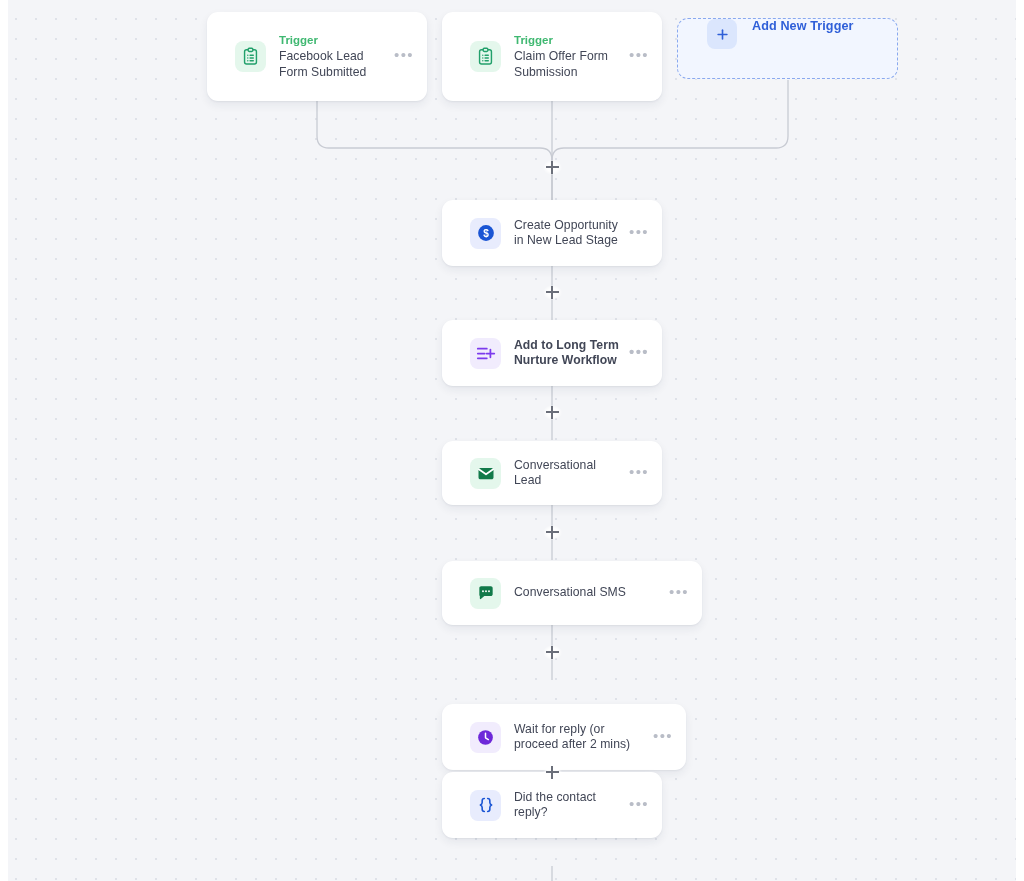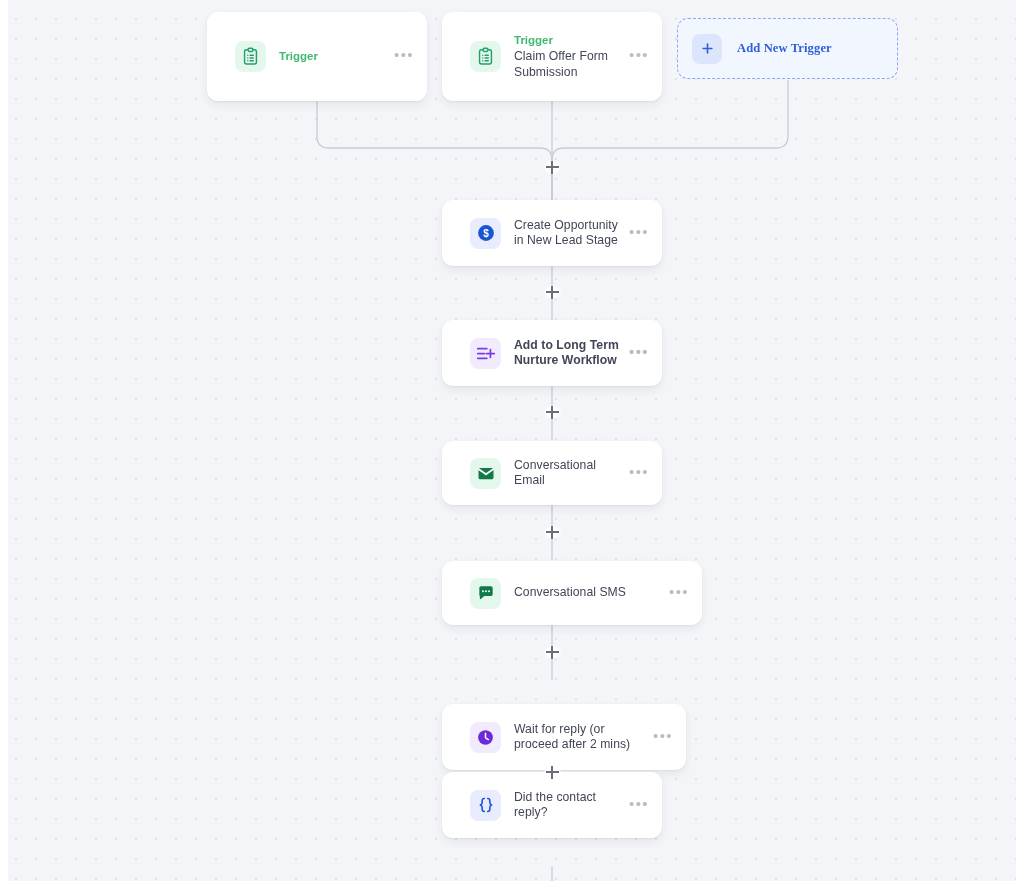--- a/index.html
+++ b/index.html
@@ -113,10 +113,8 @@
     border-radius: 11px;
     background: #f2f6ff;
     display: flex;
-    align-items: center;
-    padding-left: 14px;
+    padding-left: 29px;
     z-index: 10;
-    font-family: Liberation Serif, serif;
   }
   .add-trigger .plus-box {
     width: 30px; height: 30px;

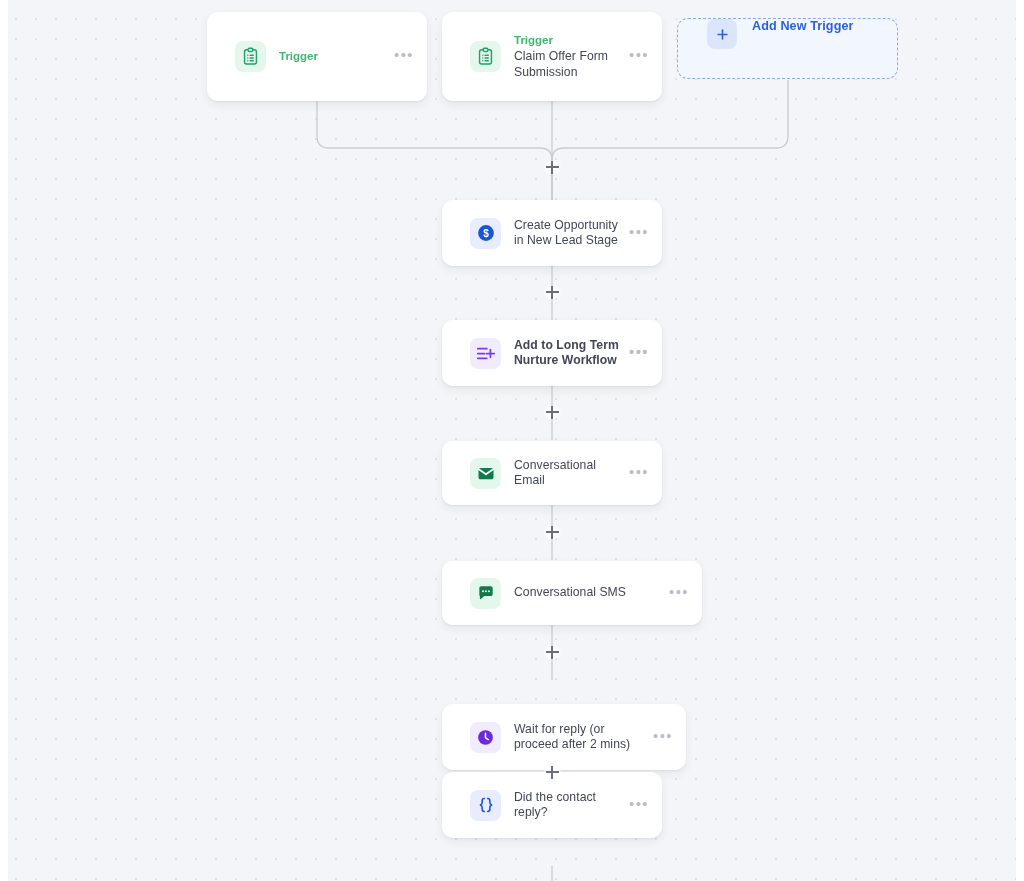--- a/index.html
+++ b/index.html
@@ -196,6 +196,7 @@
     </div>
     <div class="node-text">
       <div class="kicker">Trigger</div>
+      <div class="title">Facebook Lead Form Submitted</div>
     </div>
     <div class="dots">•••</div>
   </div>

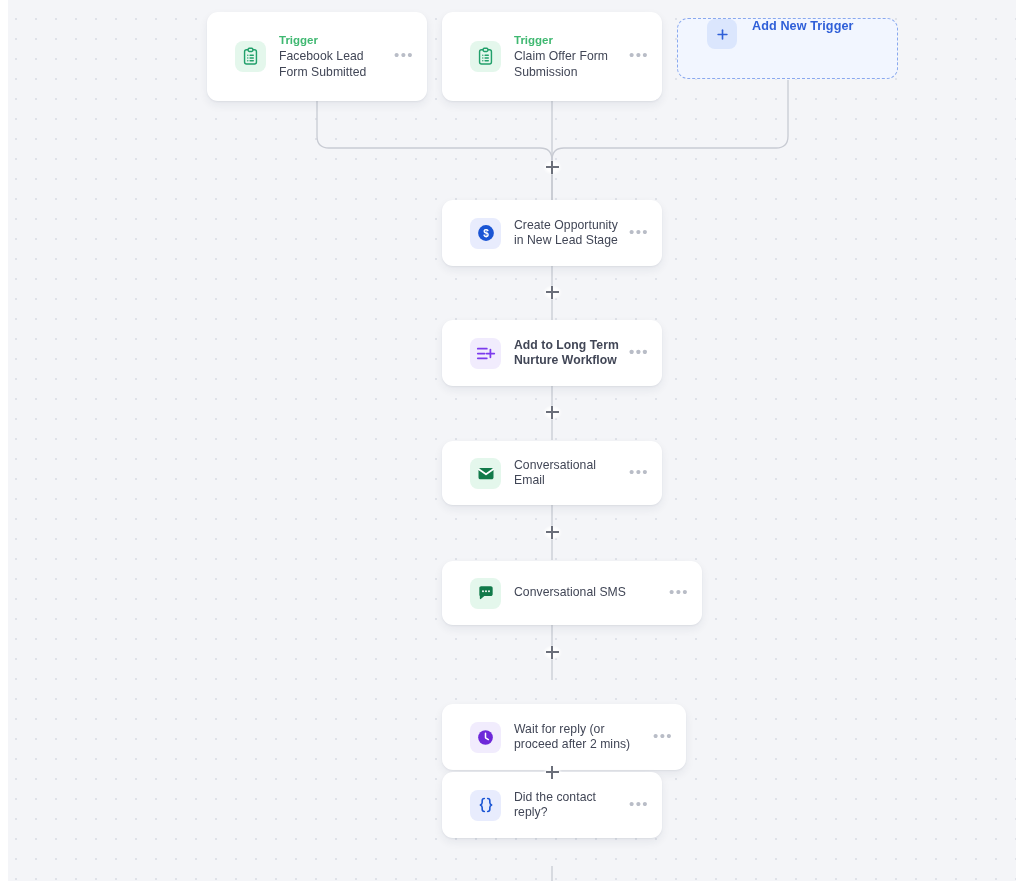--- a/index.html
+++ b/index.html
@@ -268,7 +268,7 @@
       </svg>
     </div>
     <div class="node-text">
-      <div class="title">Conversational Email</div>
+      <div class="title">Conversational Lead</div>
     </div>
     <div class="dots">•••</div>
   </div>

